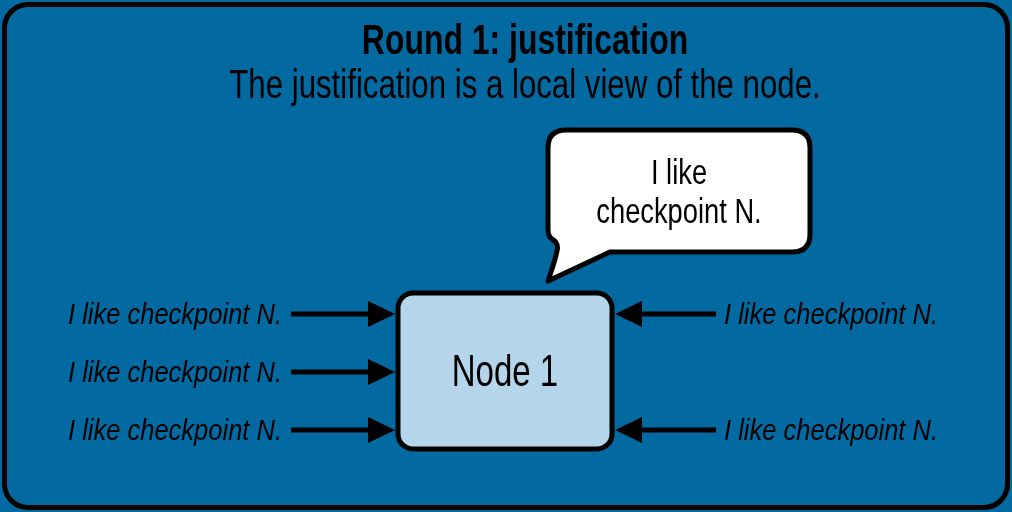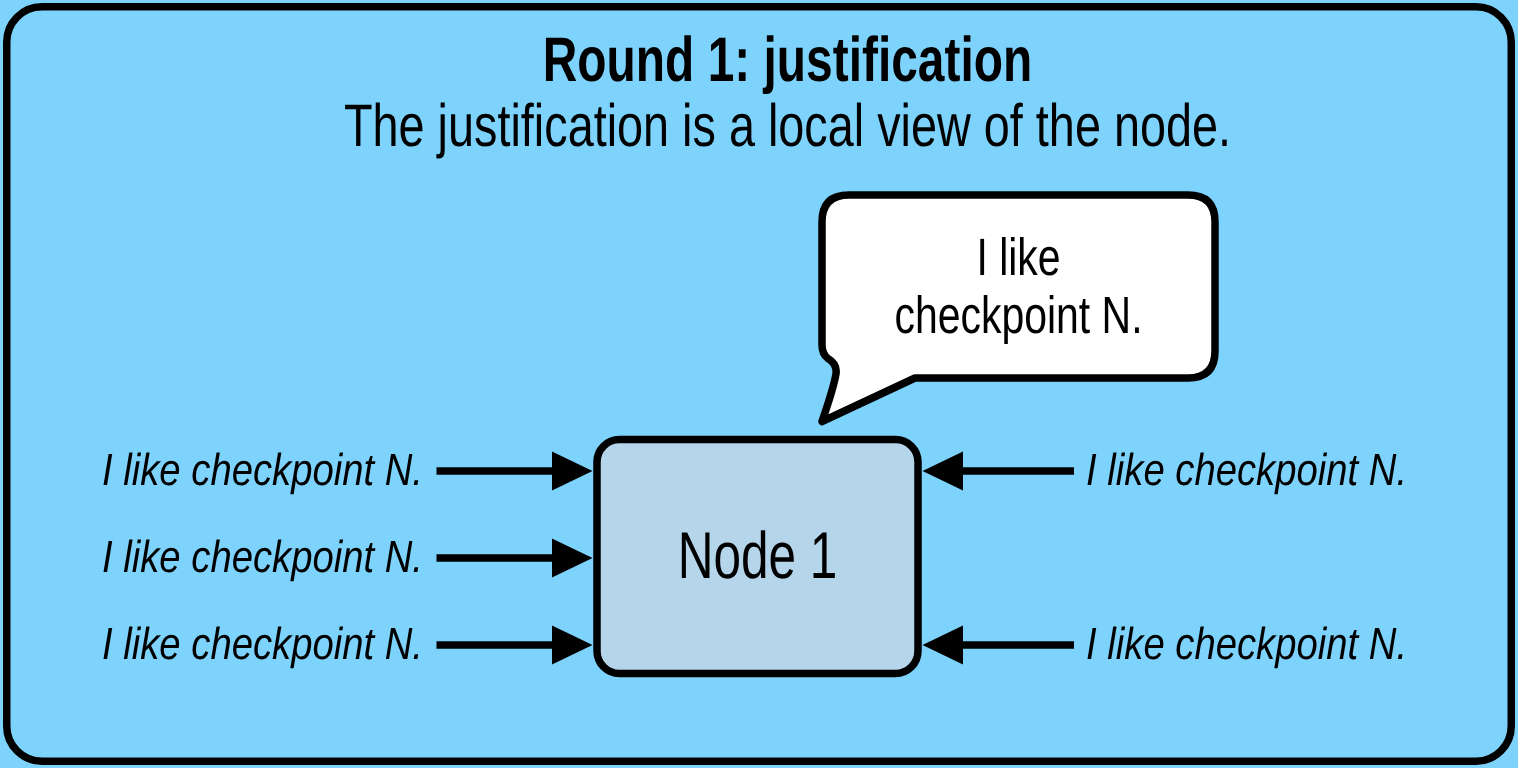--- a/index.html
+++ b/index.html
@@ -12,7 +12,7 @@
     position: relative;
     width: 1012px;
     height: 512px;
-    background: #7dd3fc;
+    background: #0369a1;
     overflow: hidden;
     color: #000000;
   }

